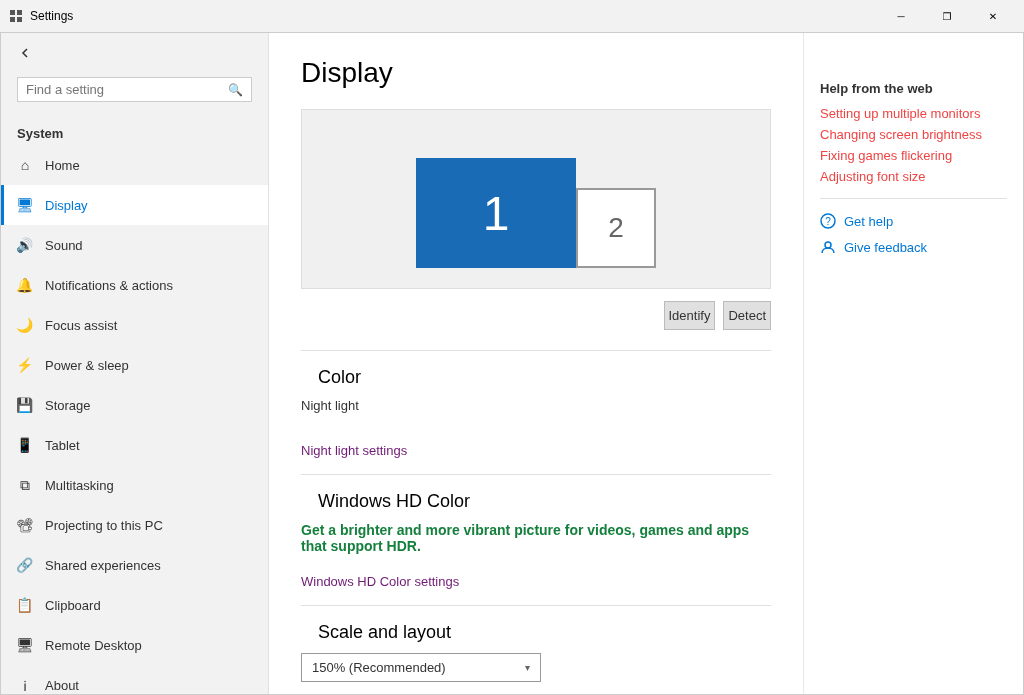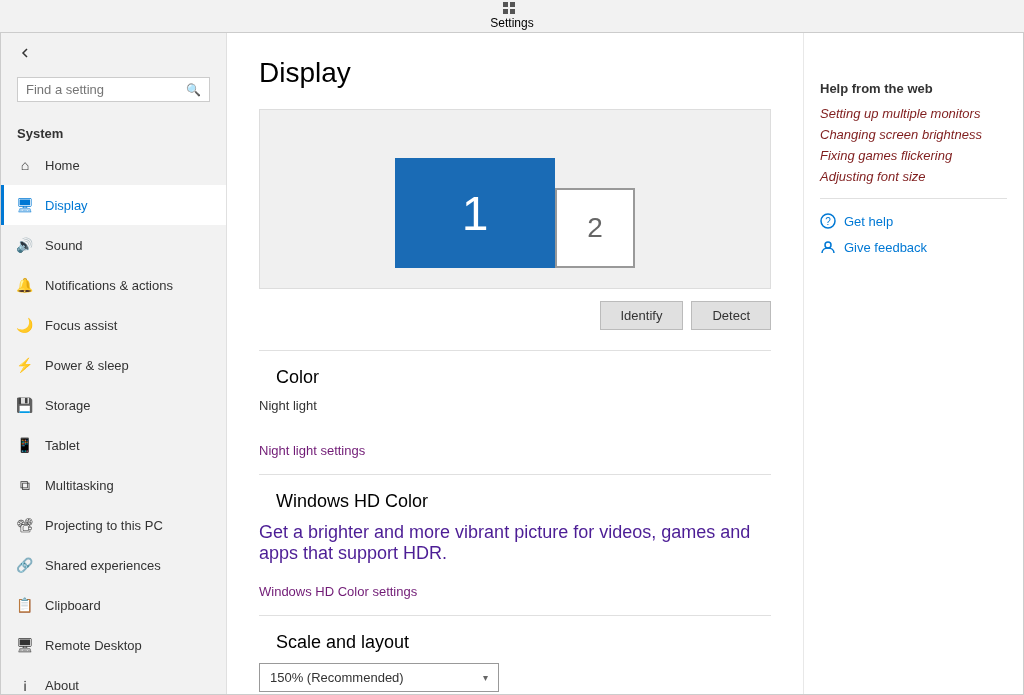--- a/index.html
+++ b/index.html
@@ -14,7 +14,6 @@
       padding: 0 8px;
       user-select: none;
       flex-shrink: 0;
-      flex-direction: column;
     }
     .titlebar-icon { width: 16px; height: 16px; margin-right: 6px; display: flex; align-items: center; justify-content: center; }
     .titlebar-title { font-size: 12px; color: #000; flex: 1; }

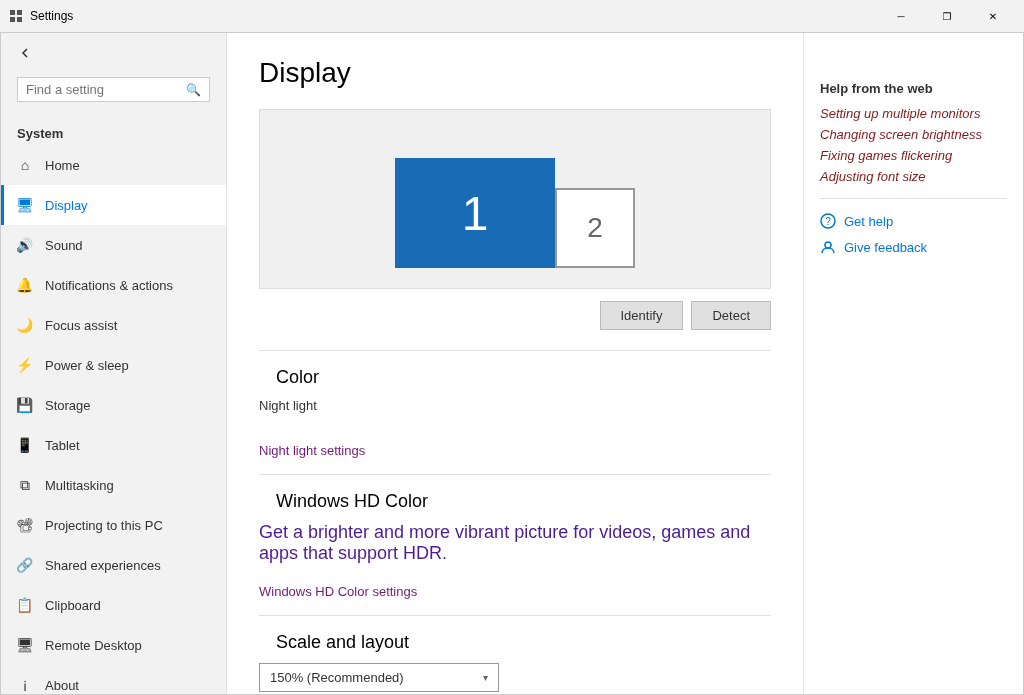--- a/index.html
+++ b/index.html
@@ -34,7 +34,7 @@
 
     
     .sidebar {
-      width: 226px;
+      width: 268px;
       background: #f2f2f2;
       display: flex;
       flex-direction: column;

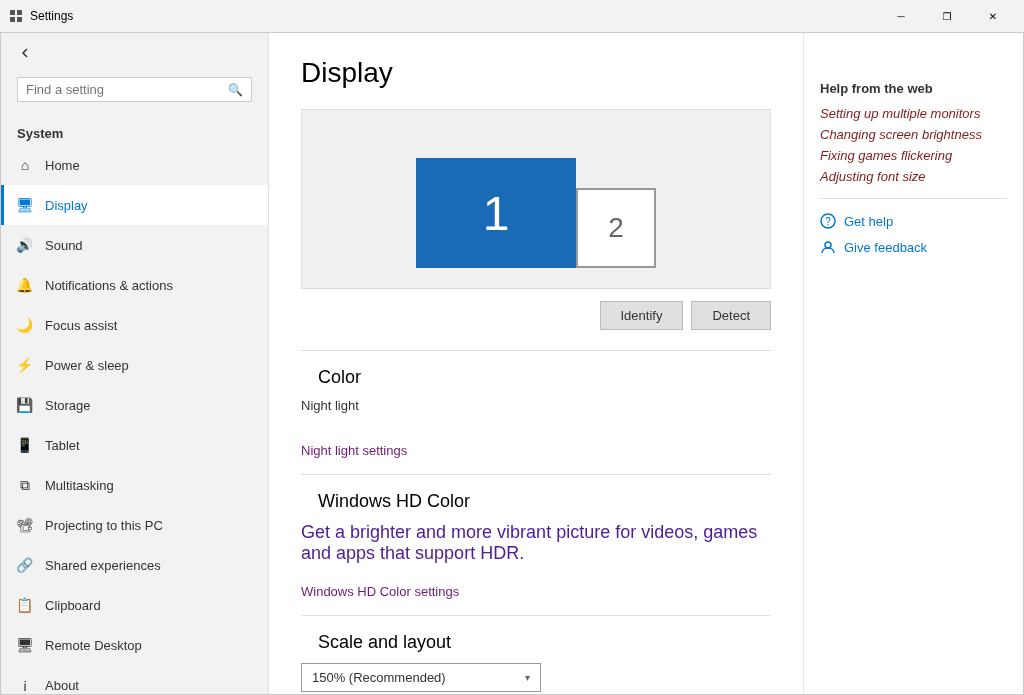--- a/index.html
+++ b/index.html
@@ -146,7 +146,7 @@
       overflow-y: auto;
     }
     .help-title { font-size: 13px; font-weight: 600; color: #333; margin-bottom: 10px; margin-top: 32px; }
-    .help-link { color: #7f1d1d; font-size: 13px; text-decoration: none; display: block; margin-bottom: 6px; cursor: pointer; font-style: italic; }
+    .help-link { color: #ef4444; font-size: 13px; text-decoration: none; display: block; margin-bottom: 6px; cursor: pointer; }
     .help-divider { border: none; border-top: 1px solid #e0e0e0; margin: 14px 0; }
     .help-action { display: flex; align-items: center; gap: 8px; font-size: 13px; color: #0078d4; cursor: pointer; margin-bottom: 10px; }
     .help-action-icon { width: 16px; height: 16px; display: flex; align-items: center; justify-content: center; }

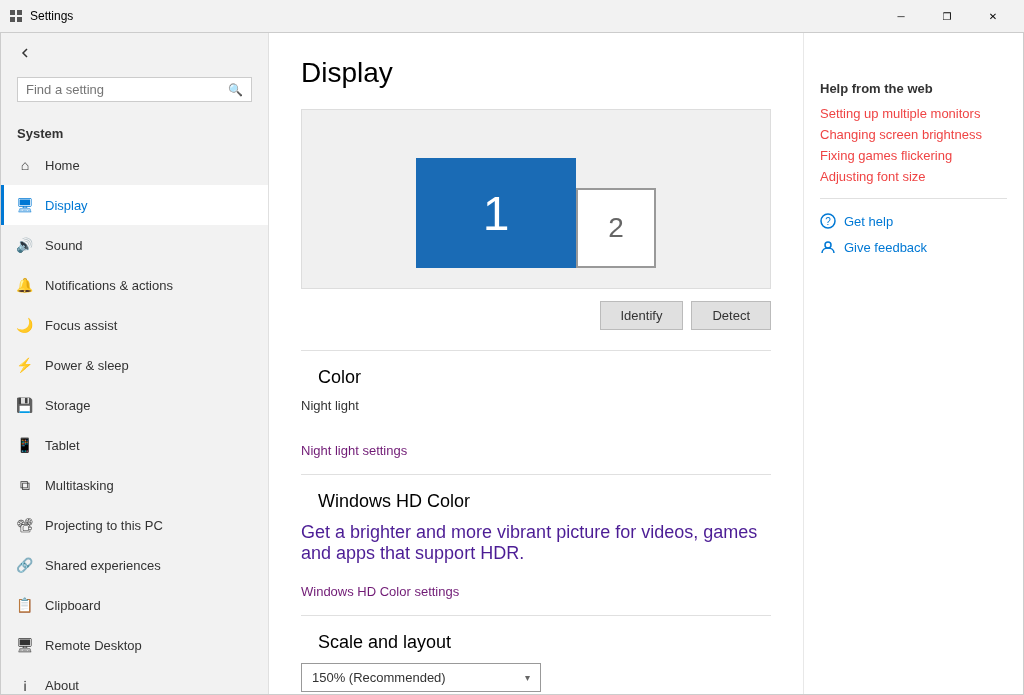--- a/index.html
+++ b/index.html
@@ -105,7 +105,7 @@
       display: flex; gap: 8px; justify-content: flex-end; margin-bottom: 20px;
     }
     .monitor-btn {
-      background: #e0e0e0; border: 1px solid #bbb; padding: 6px 20px;
+      background: #e0e0e0; border: 1px solid #bbb; padding: 6px 4px;
       cursor: pointer; font-size: 13px; color: #333;
     }
 

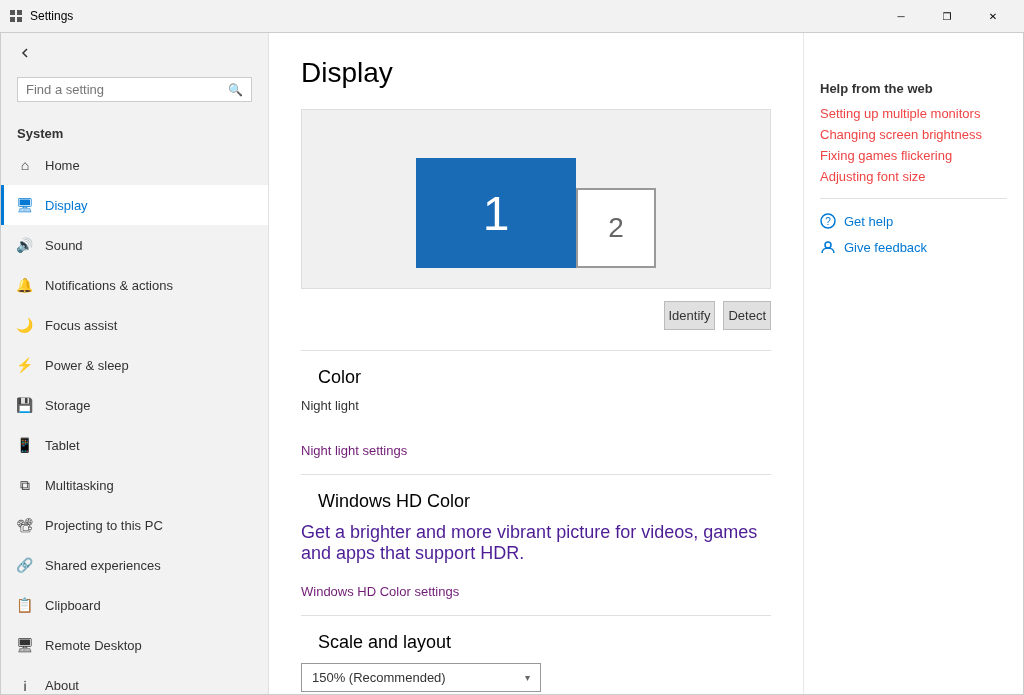--- a/index.html
+++ b/index.html
@@ -128,7 +128,7 @@
     .link { color: #701a75; text-decoration: none; font-size: 13px; cursor: pointer; display: inline-block; margin-top: 12px; }
 
     
-    .hd-description { font-size: 18px; color: #4c1d95; margin-bottom: 8px; }
+    .hd-description { font-size: 14px; color: #15803d; margin-bottom: 8px; font-weight: bold; }
 
     
     .field-label { font-size: 13px; color: #333; margin-bottom: 6px; }

